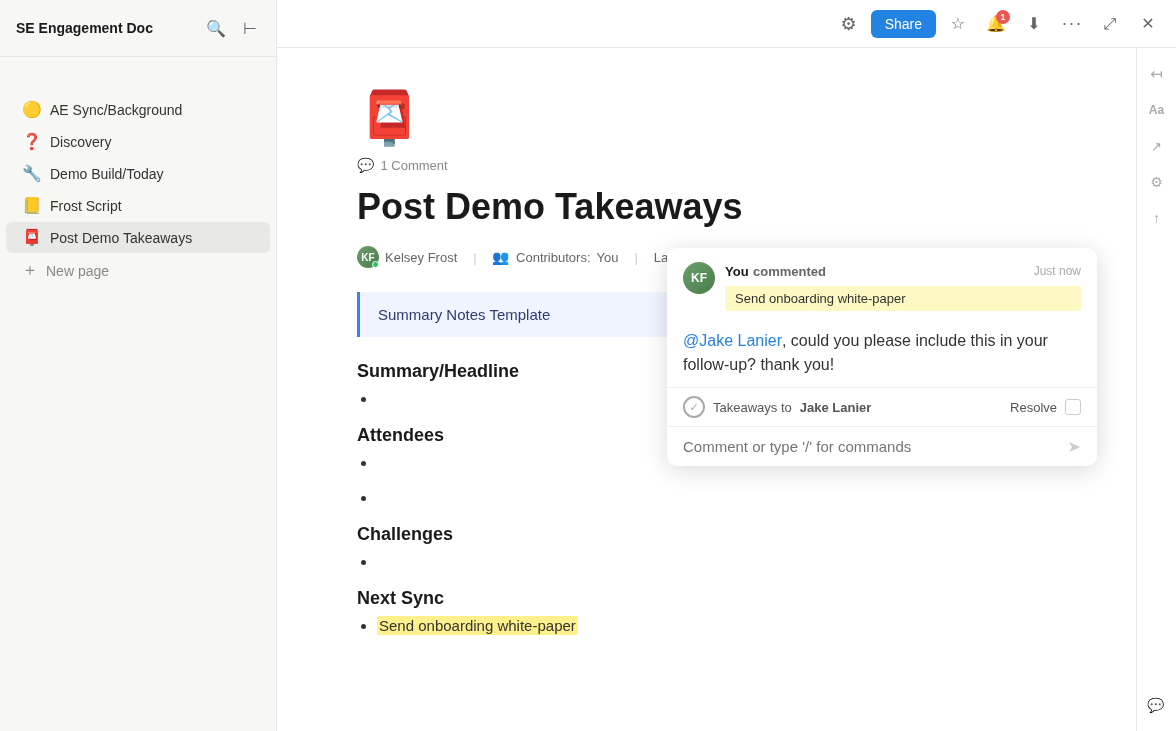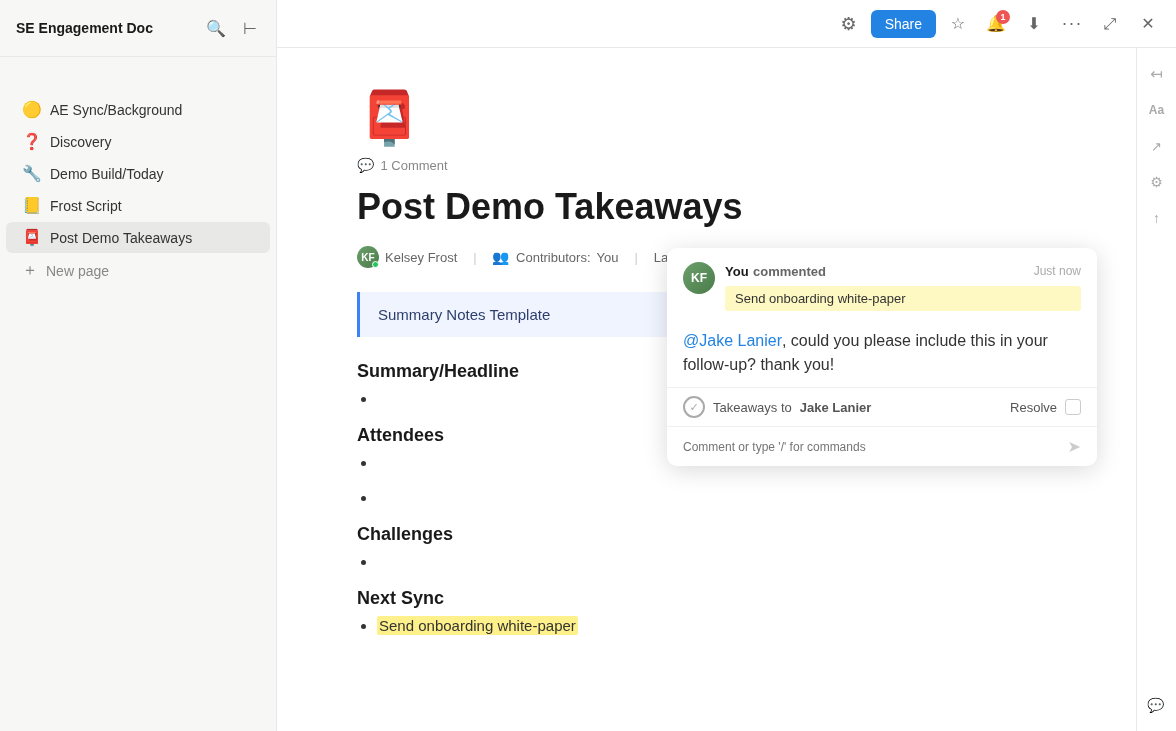--- a/index.html
+++ b/index.html
@@ -392,7 +392,7 @@
       flex: 1;
       border: none;
       outline: none;
-      font-size: 12px;
+      font-size: 15px;
       color: #3b82f6;
       background: transparent;
     }

